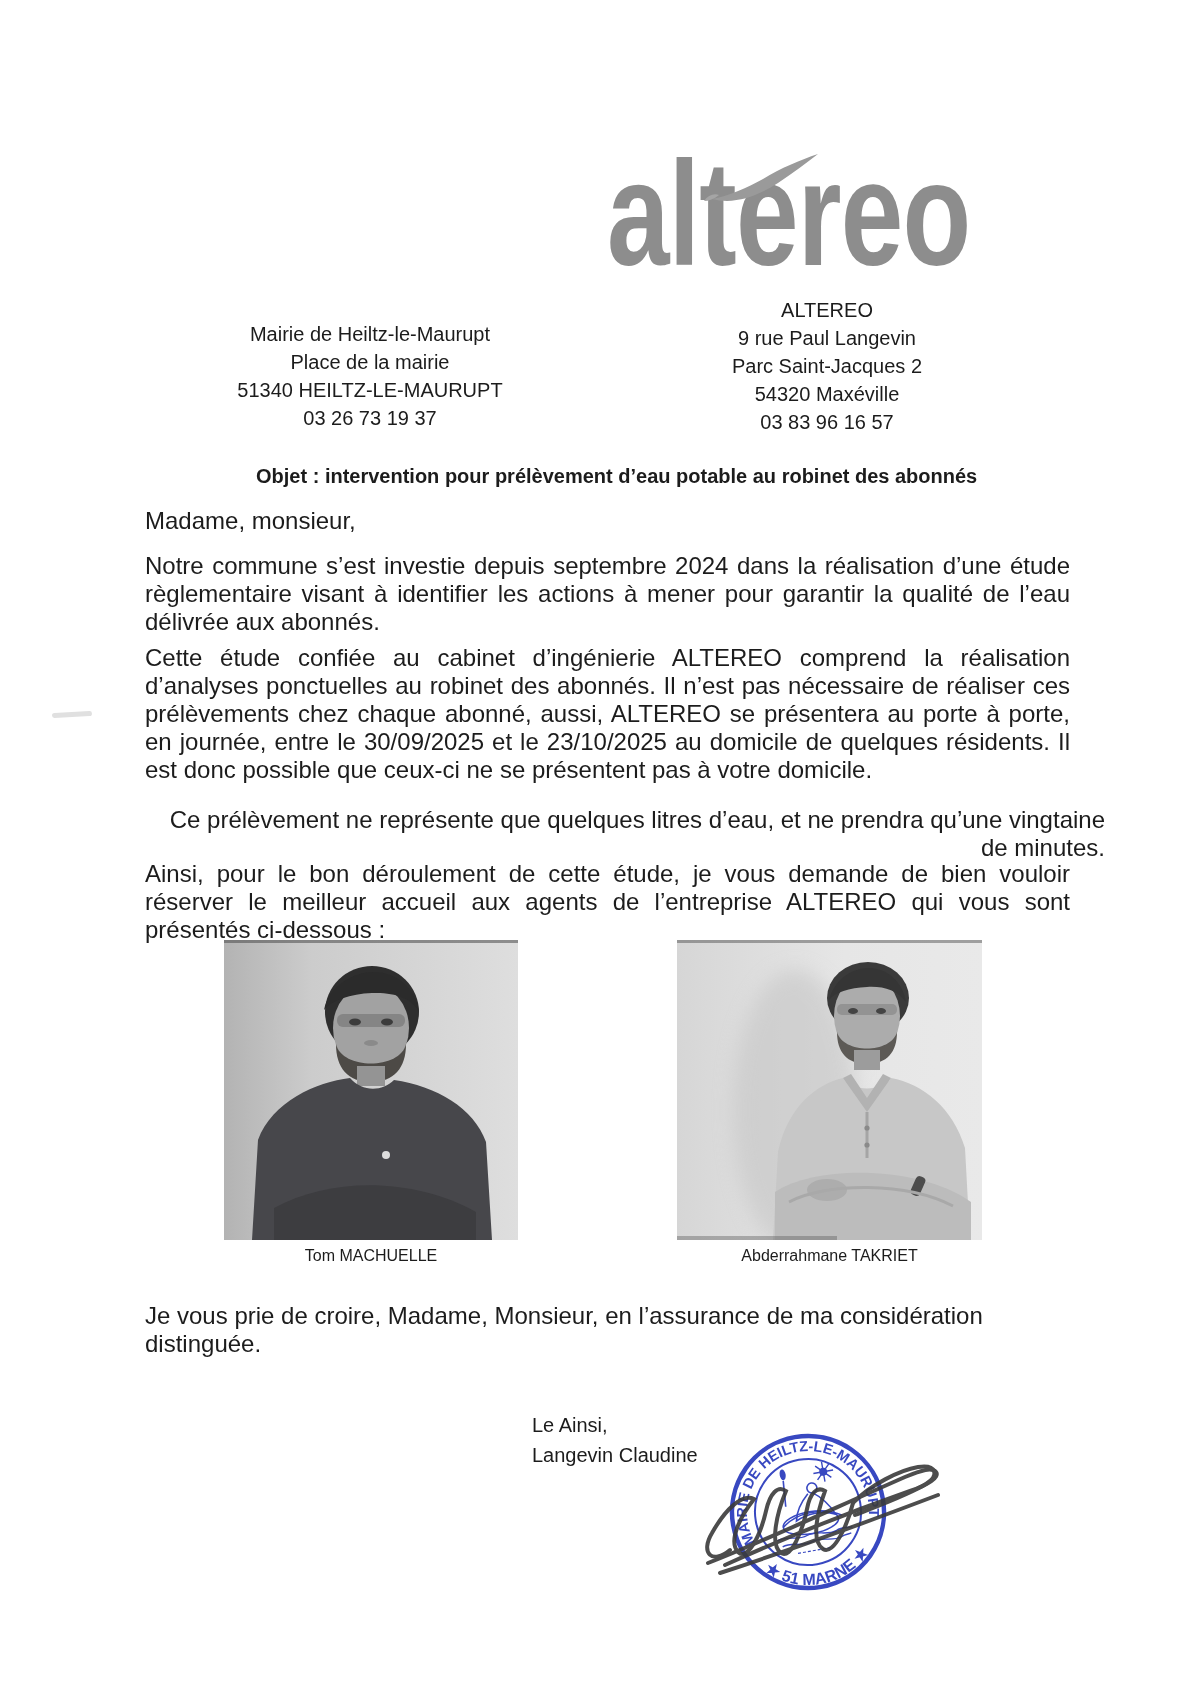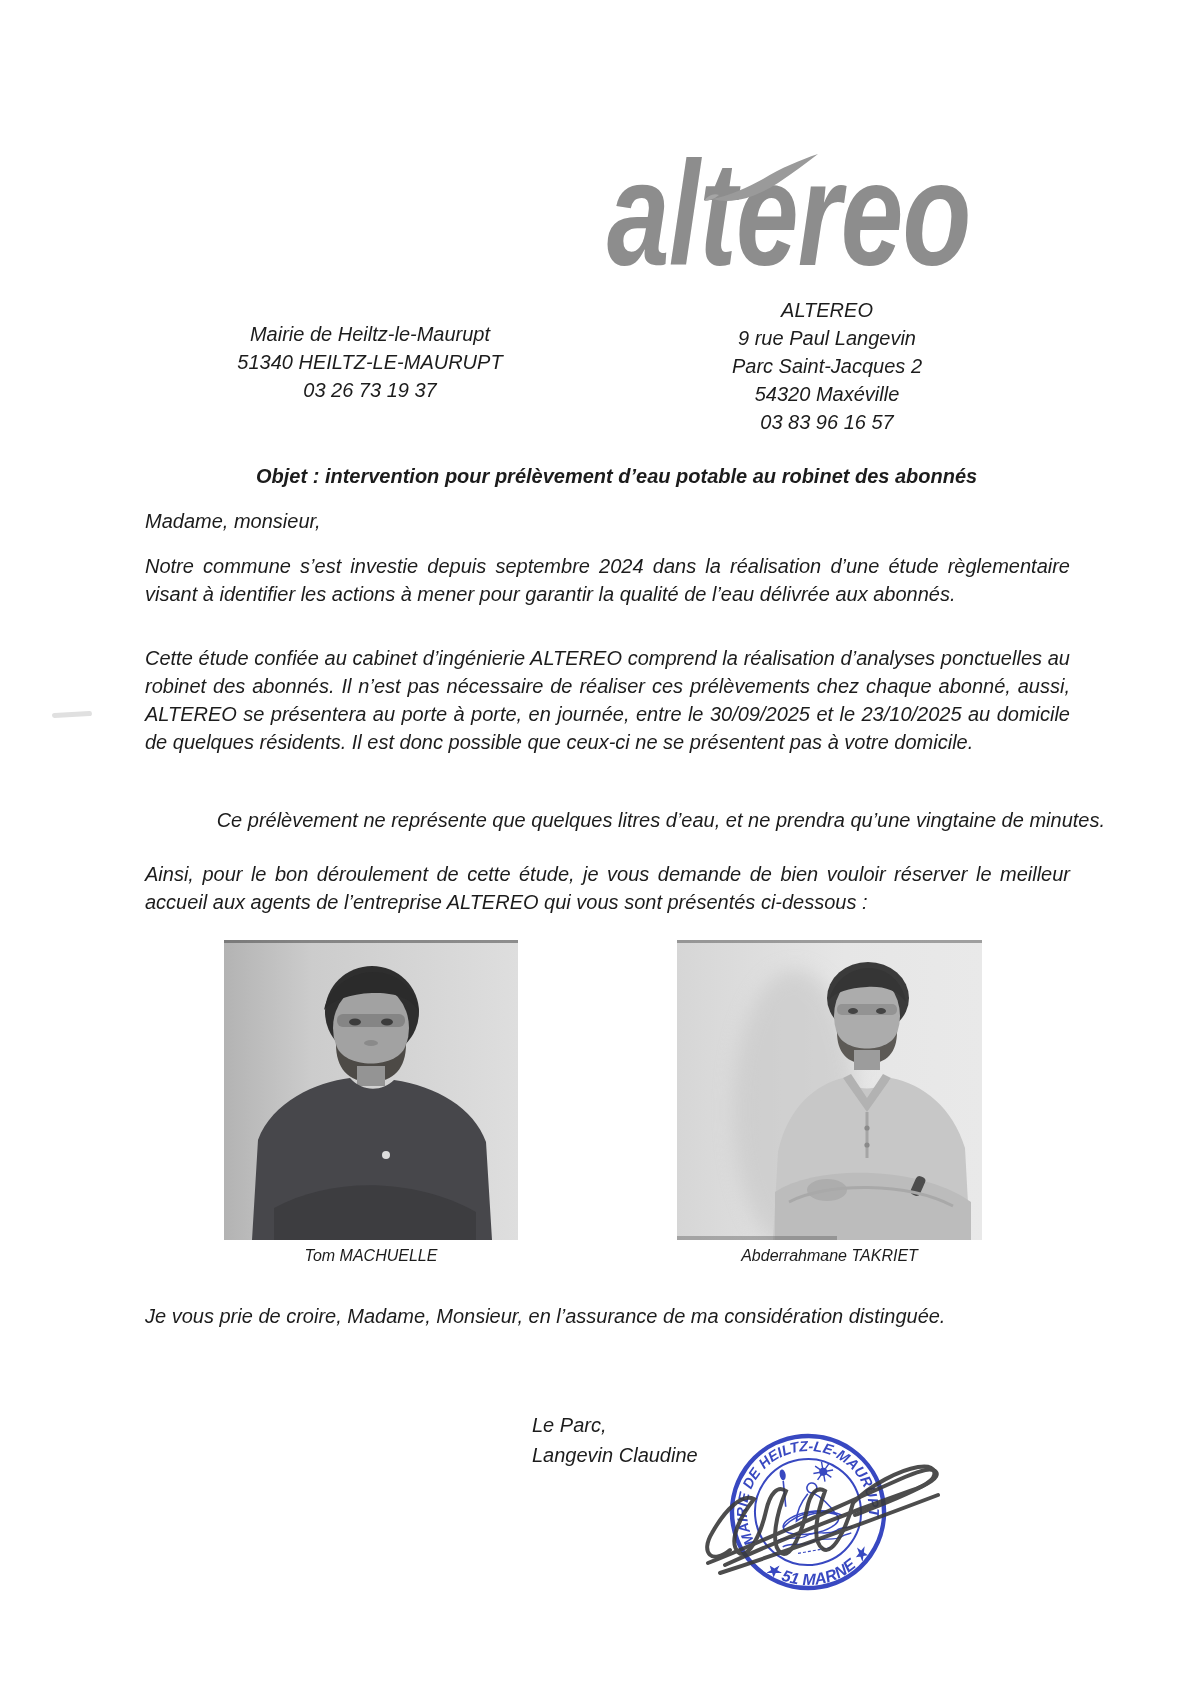--- a/index.html
+++ b/index.html
@@ -4,7 +4,7 @@
 <style>
   html,body{margin:0;padding:0;background:#ffffff;}
   .page{position:relative;width:1200px;height:1697px;background:#ffffff;overflow:hidden;
-        font-family:"Liberation Sans",sans-serif;color:#1c1c1c;font-style:italic;}
+        font-family:"Liberation Sans",sans-serif;color:#1c1c1c;}
   .abs{position:absolute;}
   .logo-text{font-size:148px;font-weight:bold;color:#8d8d8d;line-height:1;letter-spacing:-1px;
              transform:scaleX(0.76);transform-origin:left top;white-space:nowrap;}

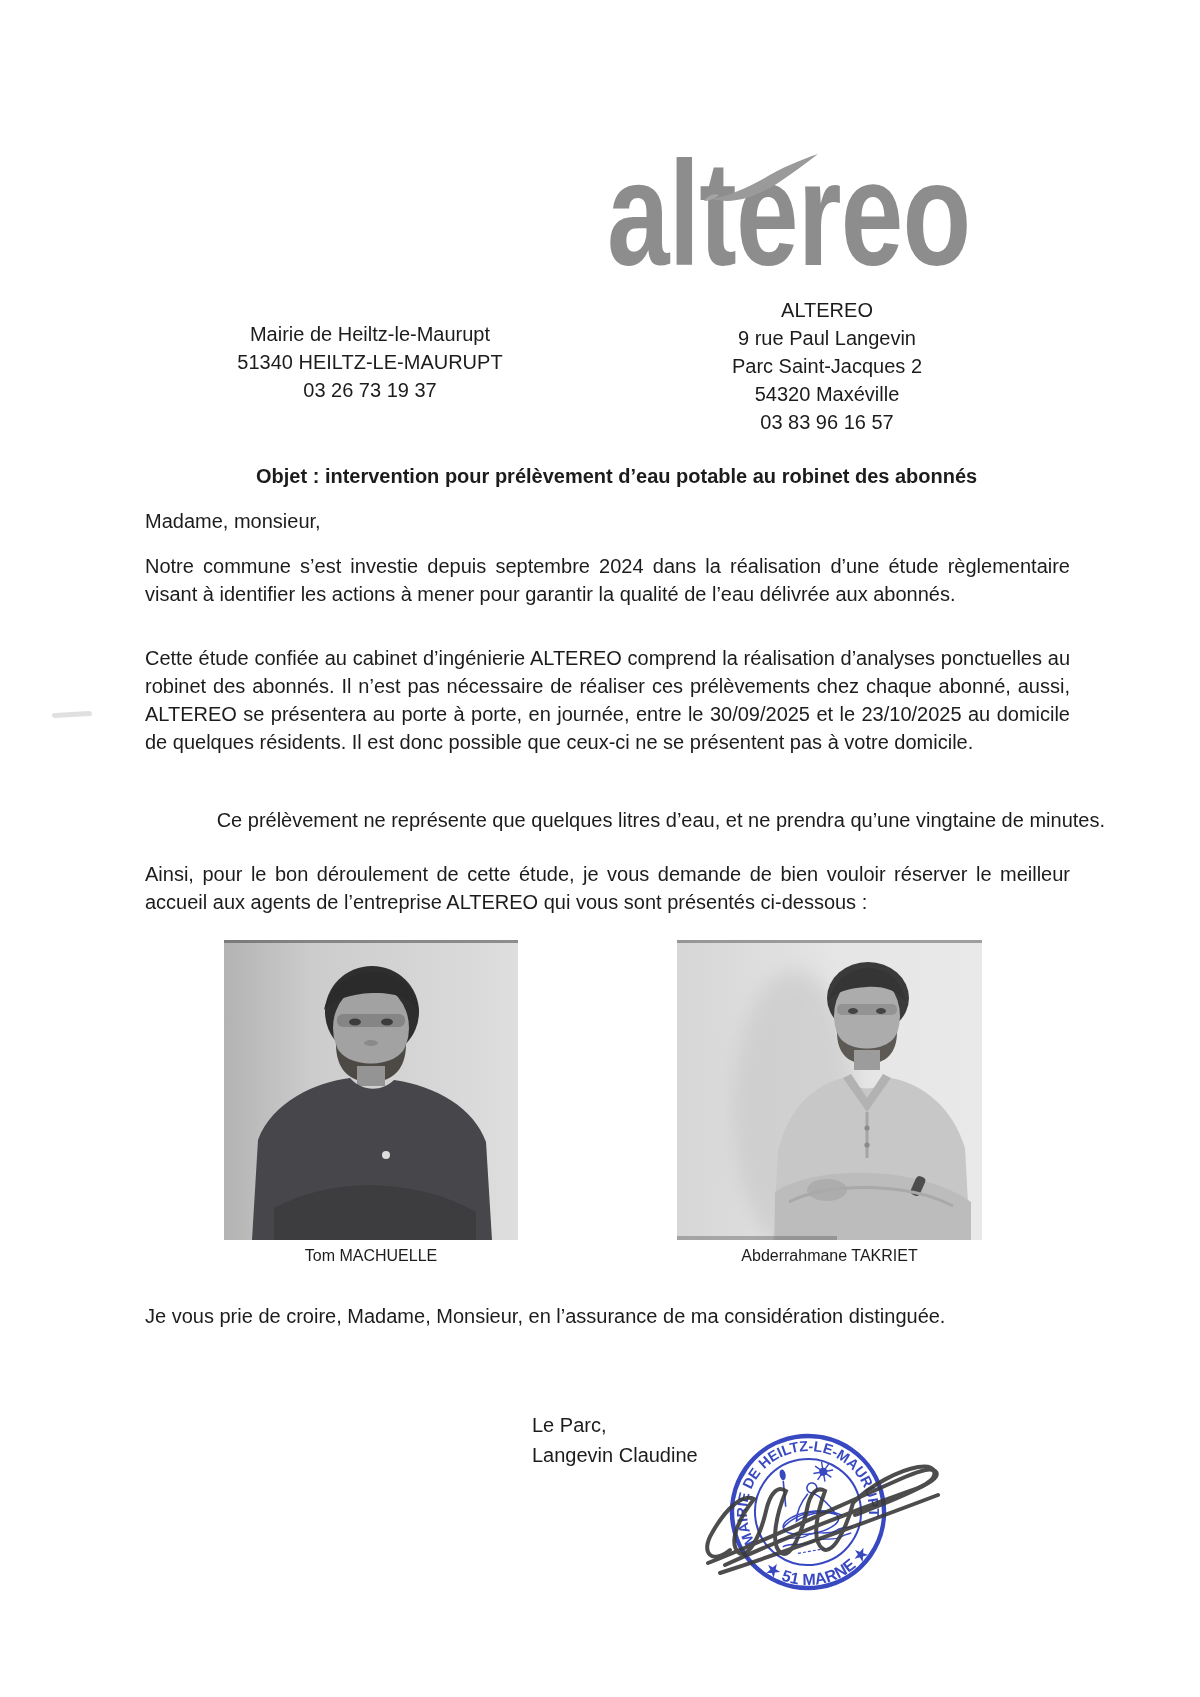--- a/index.html
+++ b/index.html
@@ -39,6 +39,7 @@
 
   <div class="abs addr" style="left:220px;top:320px;width:300px;">
     <div>Mairie de Heiltz-le-Maurupt</div>
+    <div>Place de la mairie</div>
     <div>51340 HEILTZ-LE-MAURUPT</div>
     <div>03 26 73 19 37</div>
   </div>

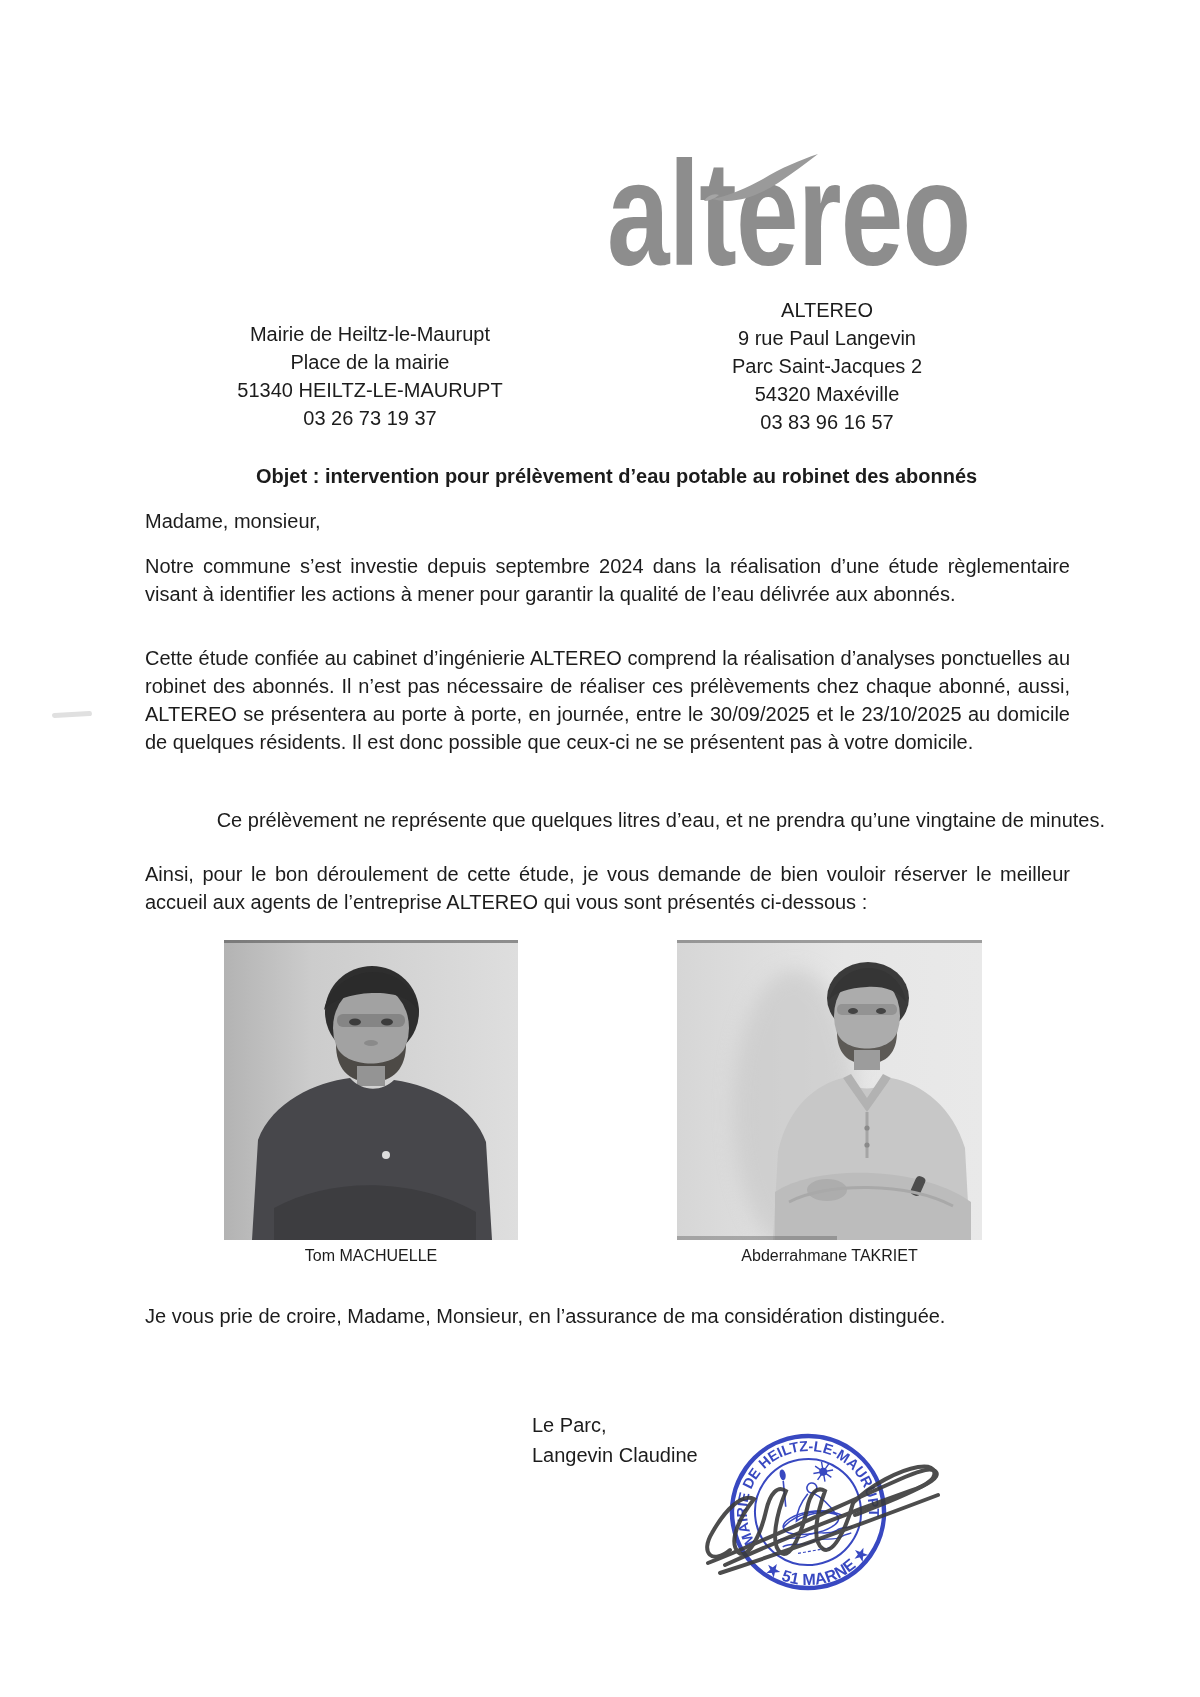--- a/index.html
+++ b/index.html
@@ -9,7 +9,7 @@
   .logo-text{font-size:148px;font-weight:bold;color:#8d8d8d;line-height:1;letter-spacing:-1px;
              transform:scaleX(0.76);transform-origin:left top;white-space:nowrap;}
   .addr{font-size:20px;line-height:28px;text-align:center;}
-  .body-text{font-size:20px;line-height:28px;}
+  .body-text{font-size:24px;line-height:28px;}
   .just{text-align:justify;}
   .subject{font-size:20px;font-weight:bold;white-space:nowrap;}
   .caption{font-size:16px;text-align:center;}

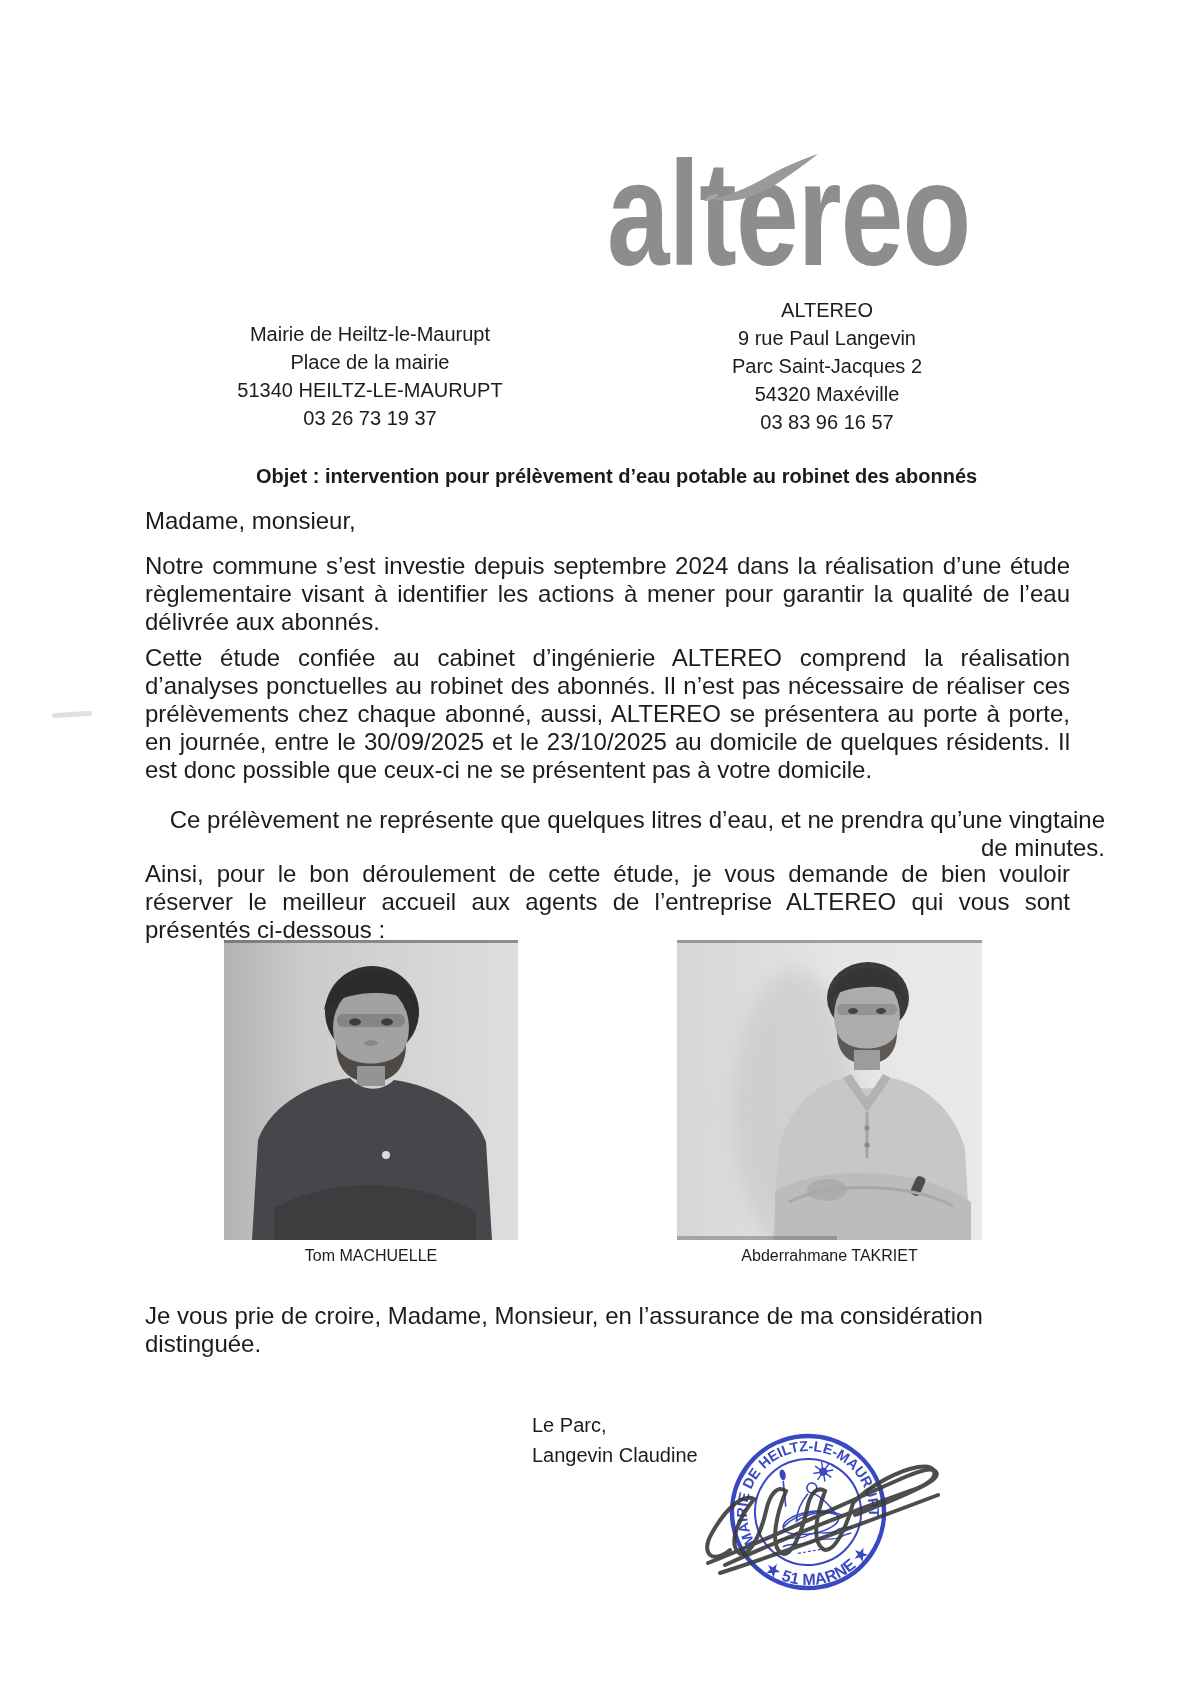--- a/index.html
+++ b/index.html
@@ -120,7 +120,7 @@
   <div class="abs body-text" style="left:145px;top:1302px;width:960px;">Je vous prie de croire, Madame, Monsieur, en l’assurance de ma considération distinguée.</div>
 
   <div class="abs sig" style="left:532px;top:1410px;">
-    <div>Le Parc,</div>
+    <div>Le Ainsi,</div>
     <div>Langevin Claudine</div>
   </div>
 

